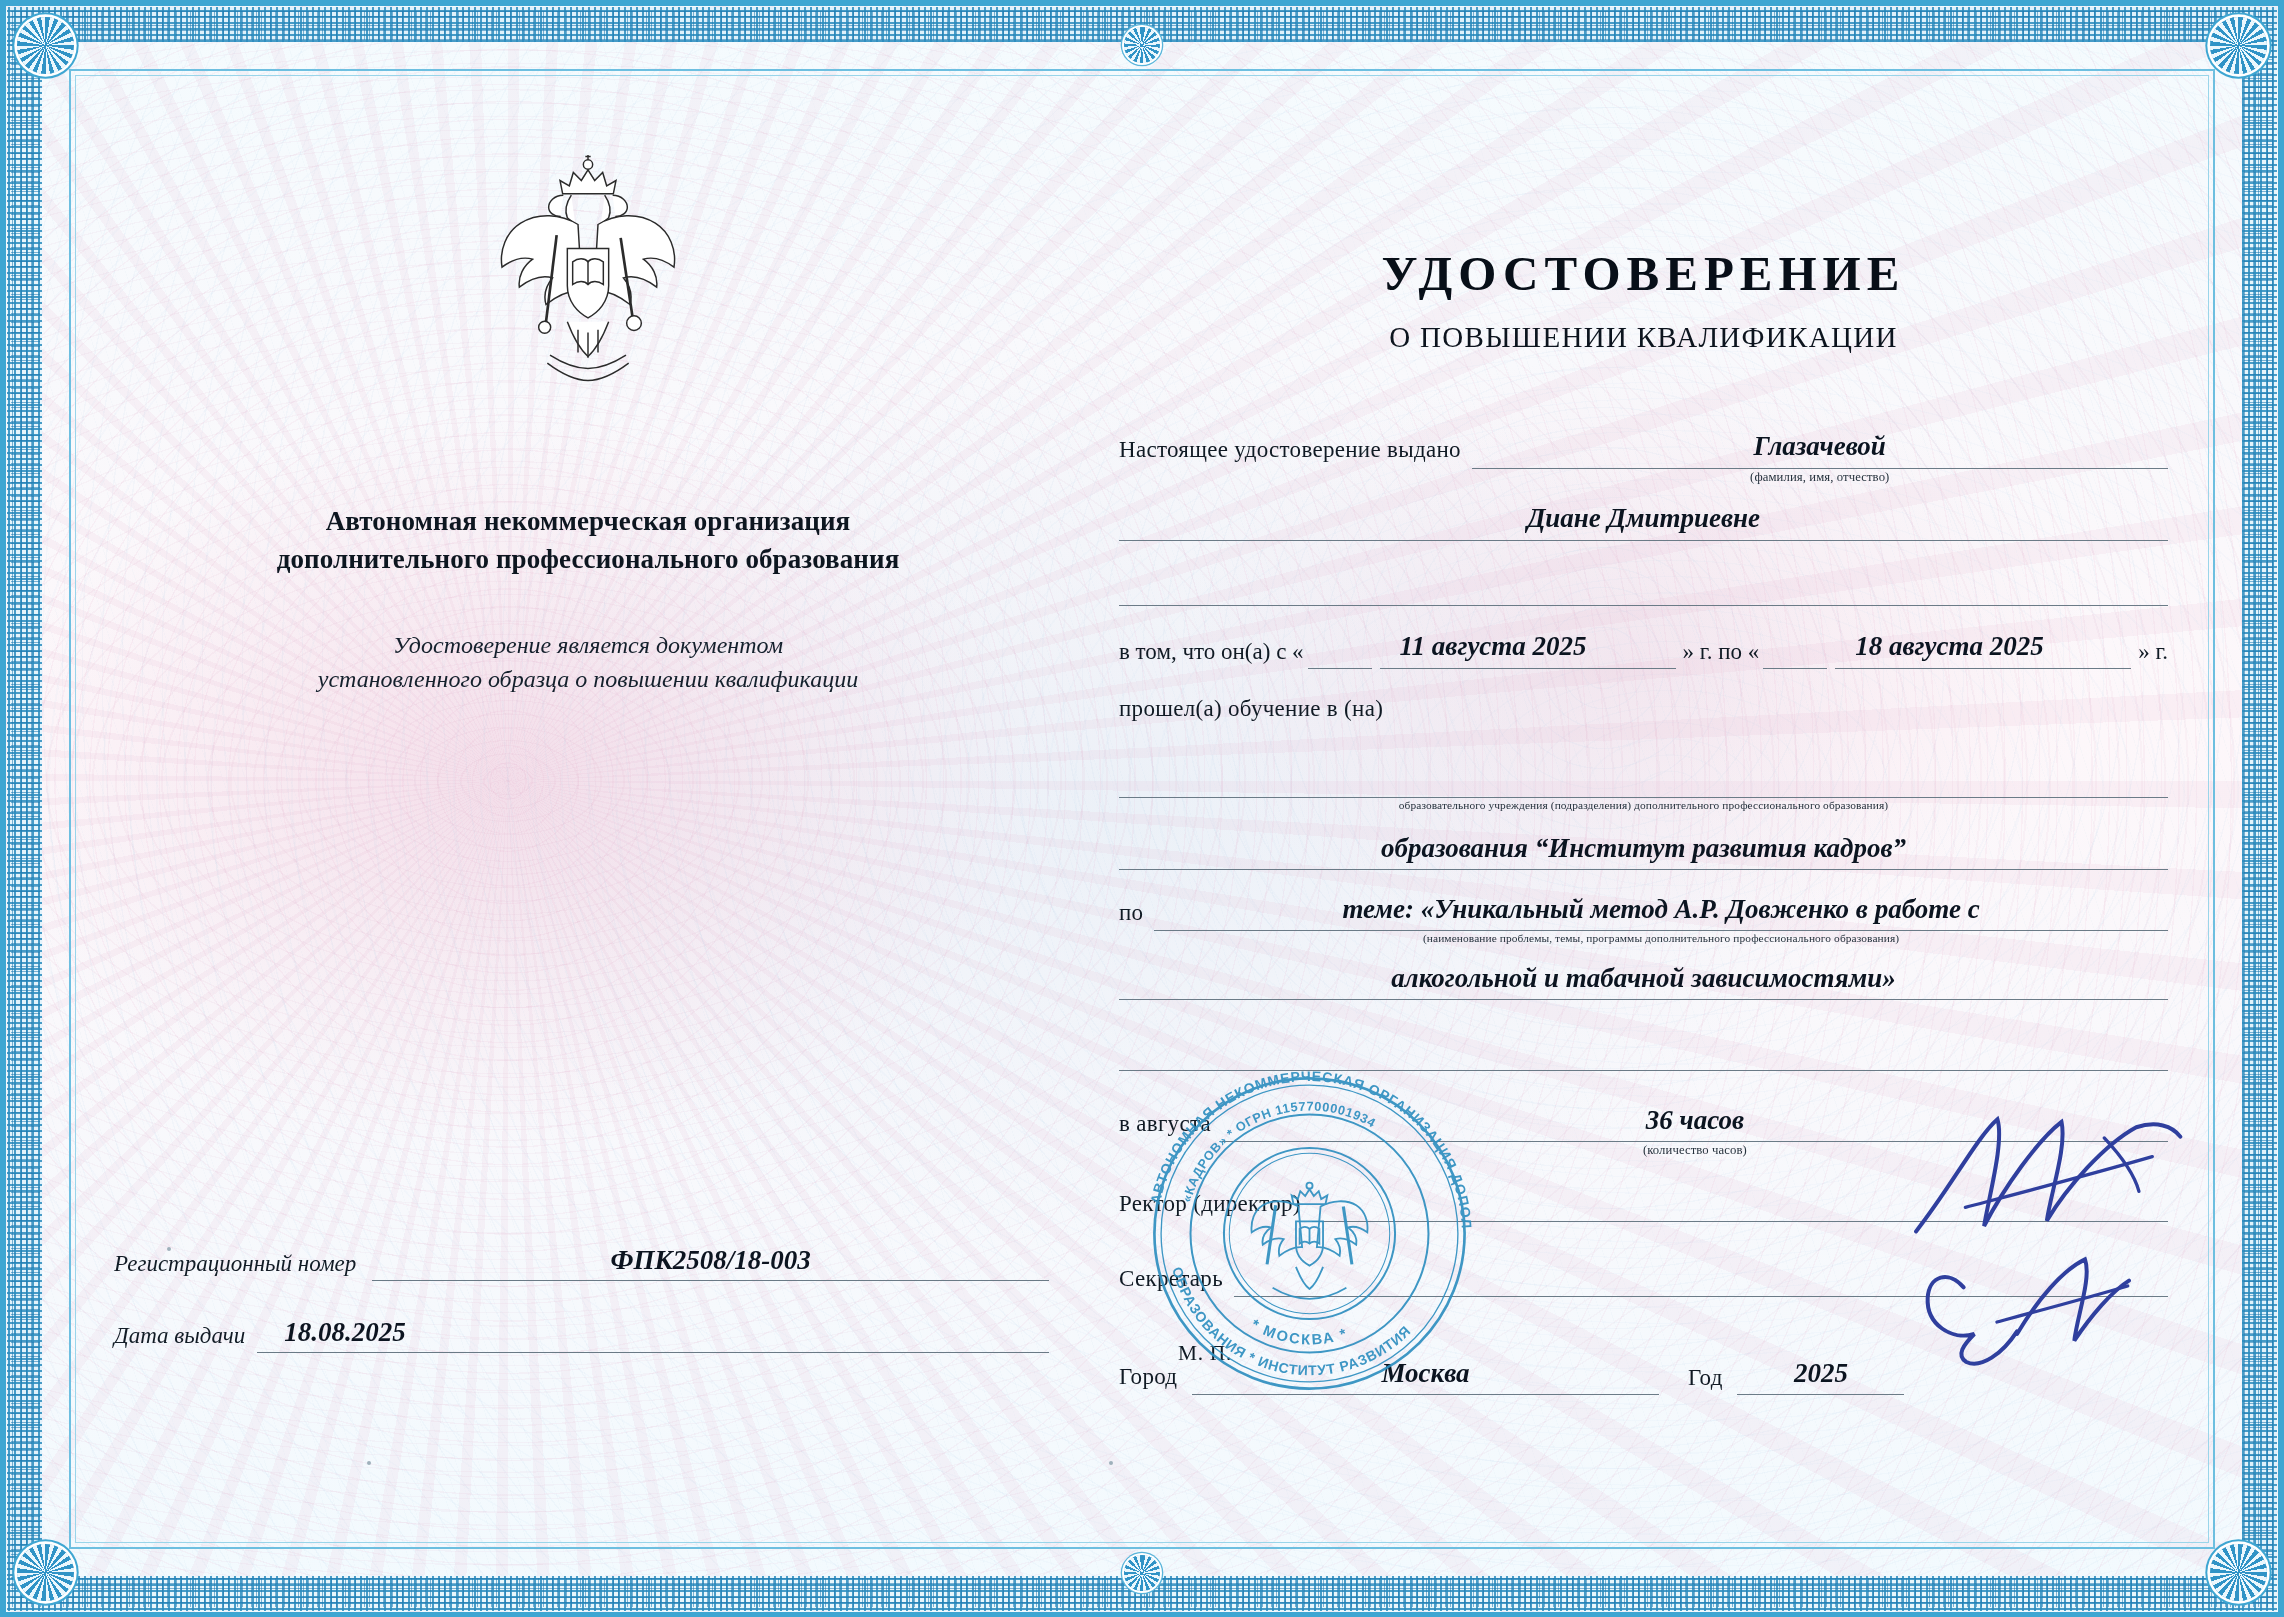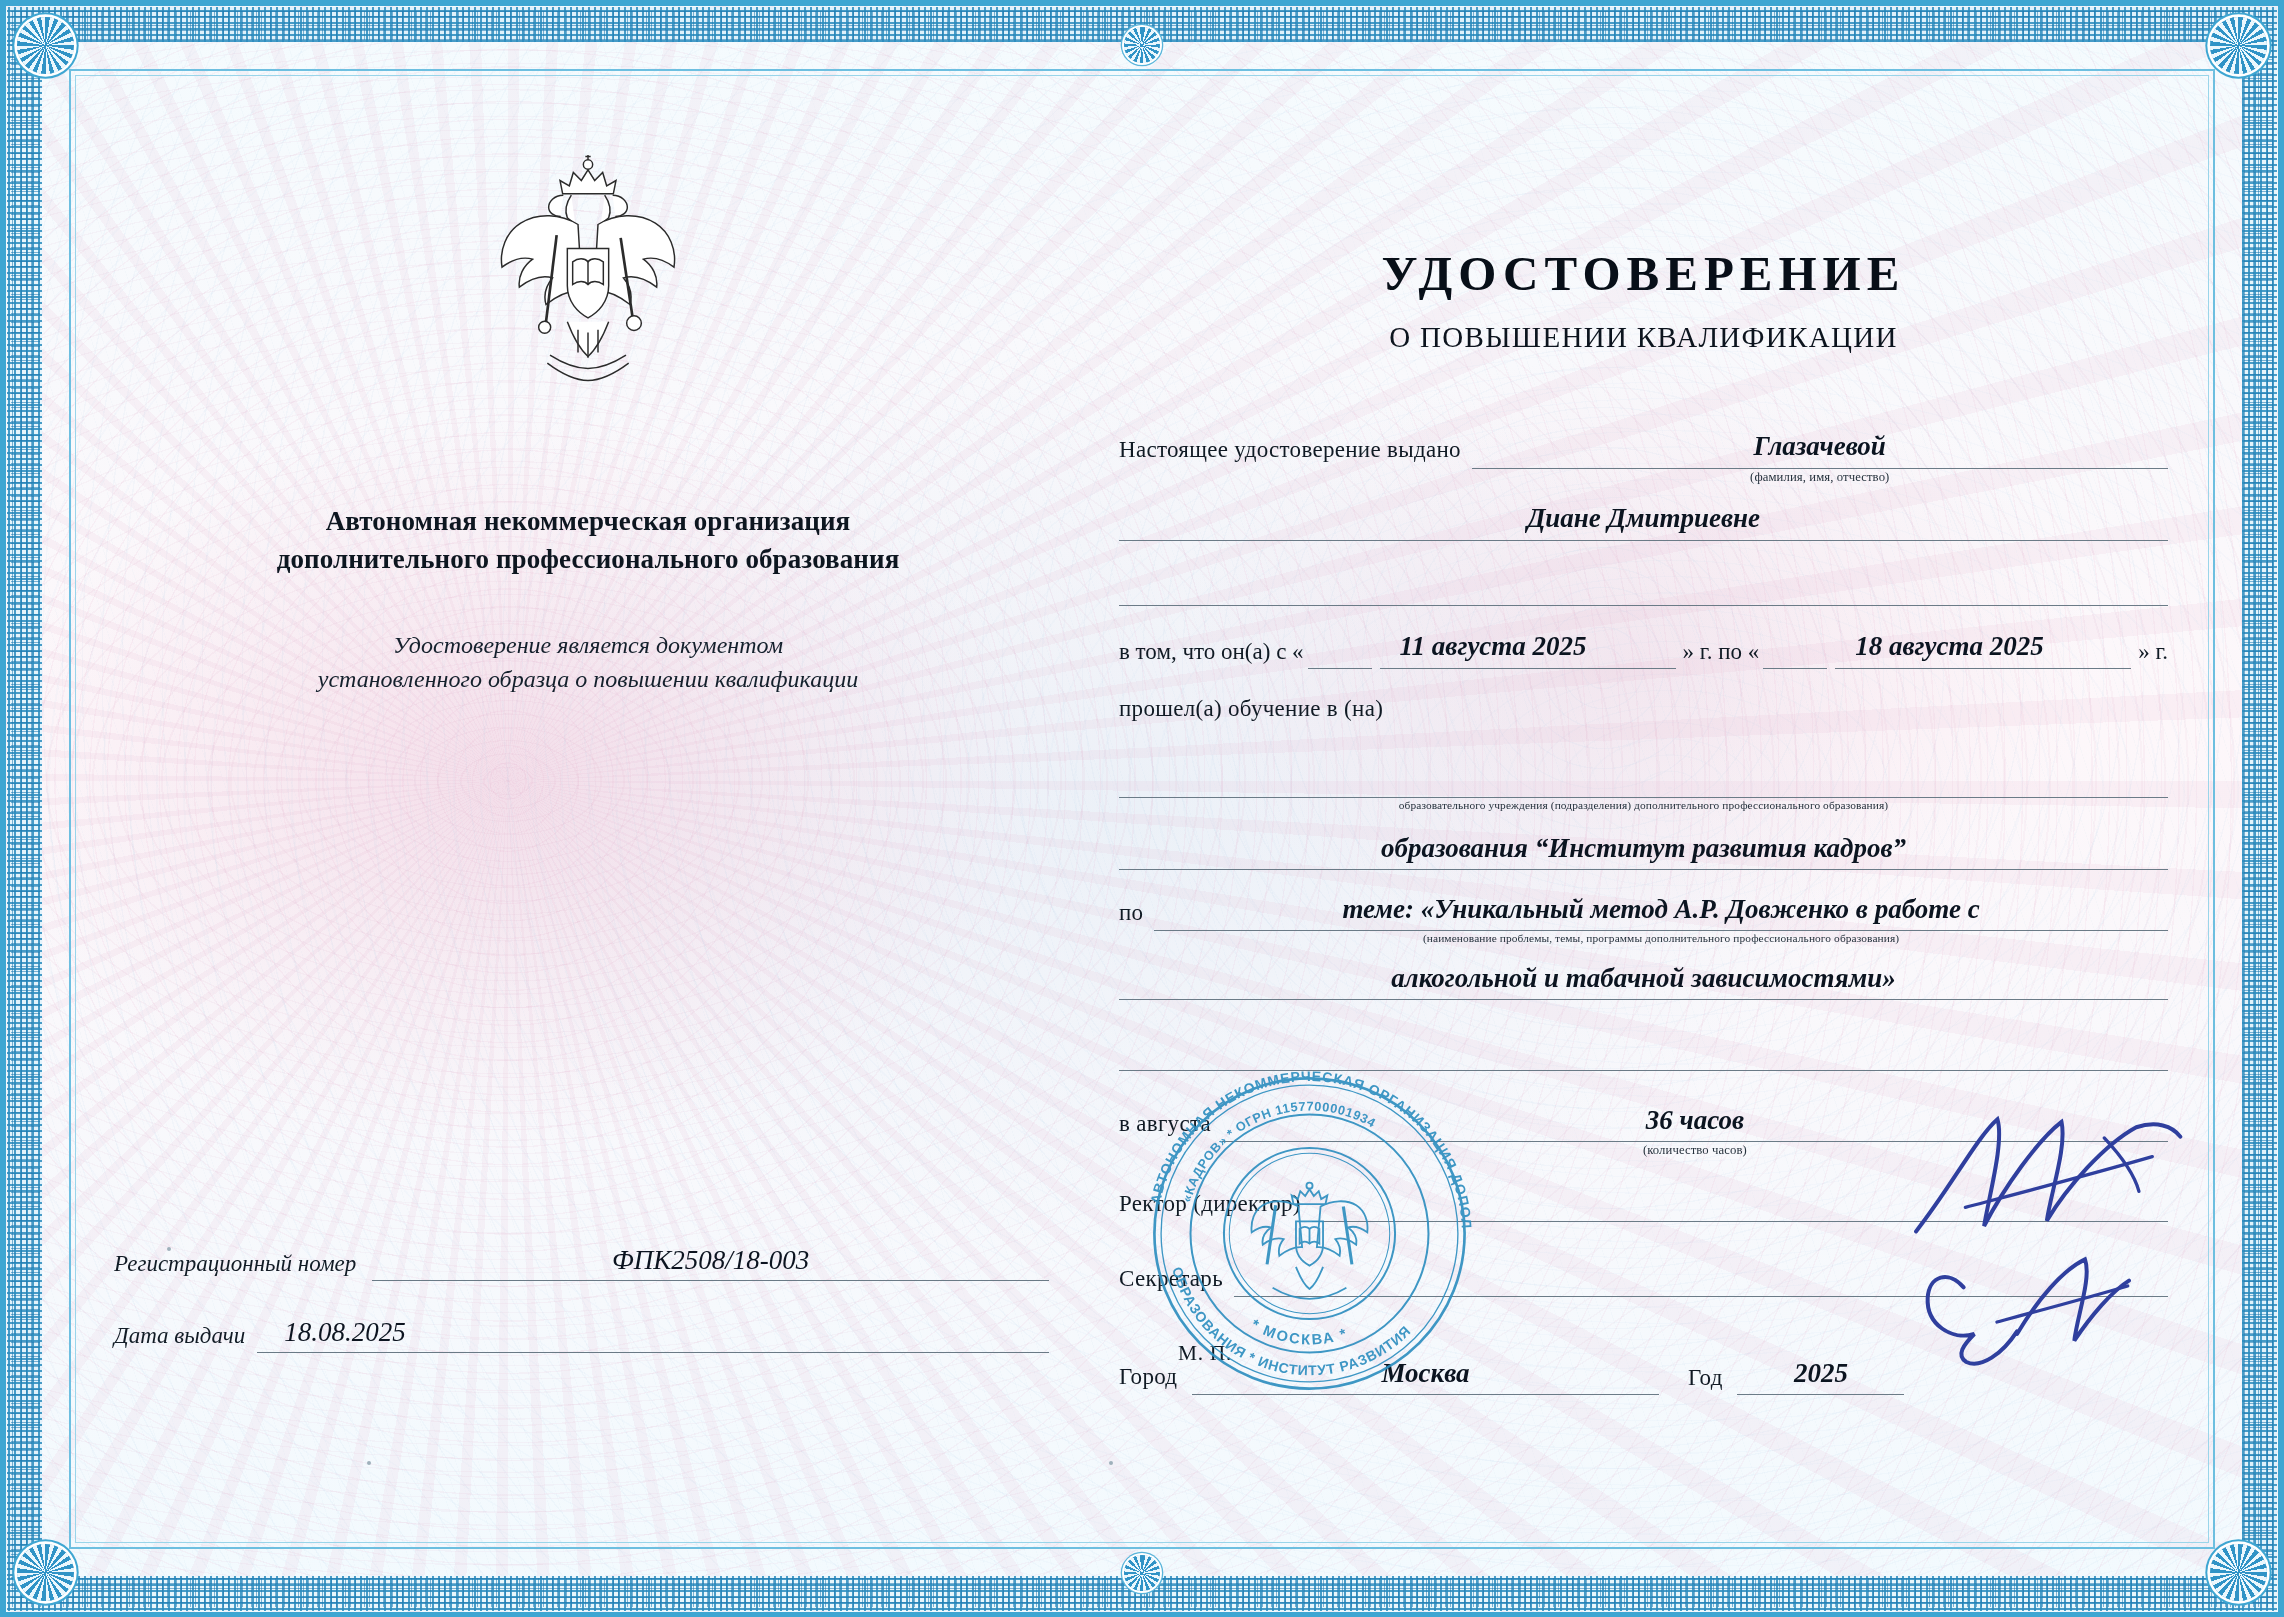--- a/index.html
+++ b/index.html
@@ -195,7 +195,7 @@
     left: 50%;
     transform: translateX(-50%);
     bottom: 4px;
-    font-weight: normal;
+    font-weight: bold;
     font-style: italic;
     font-size: 27px;
     color: #0c1420;

